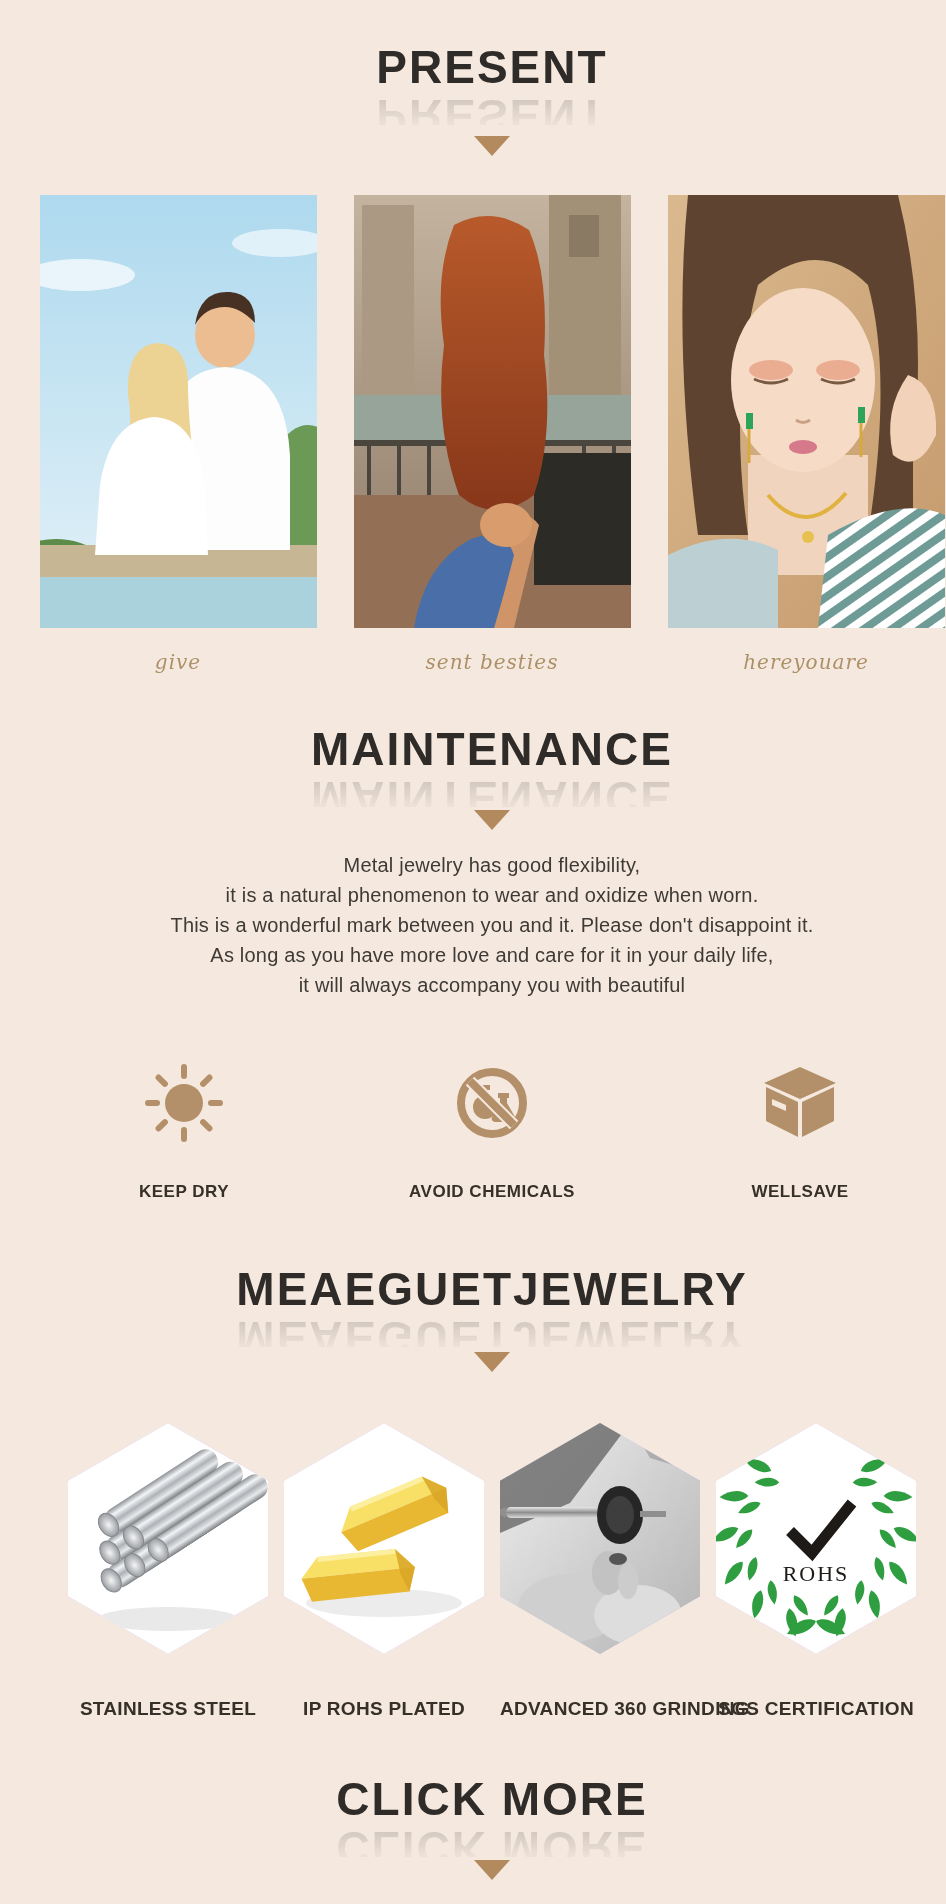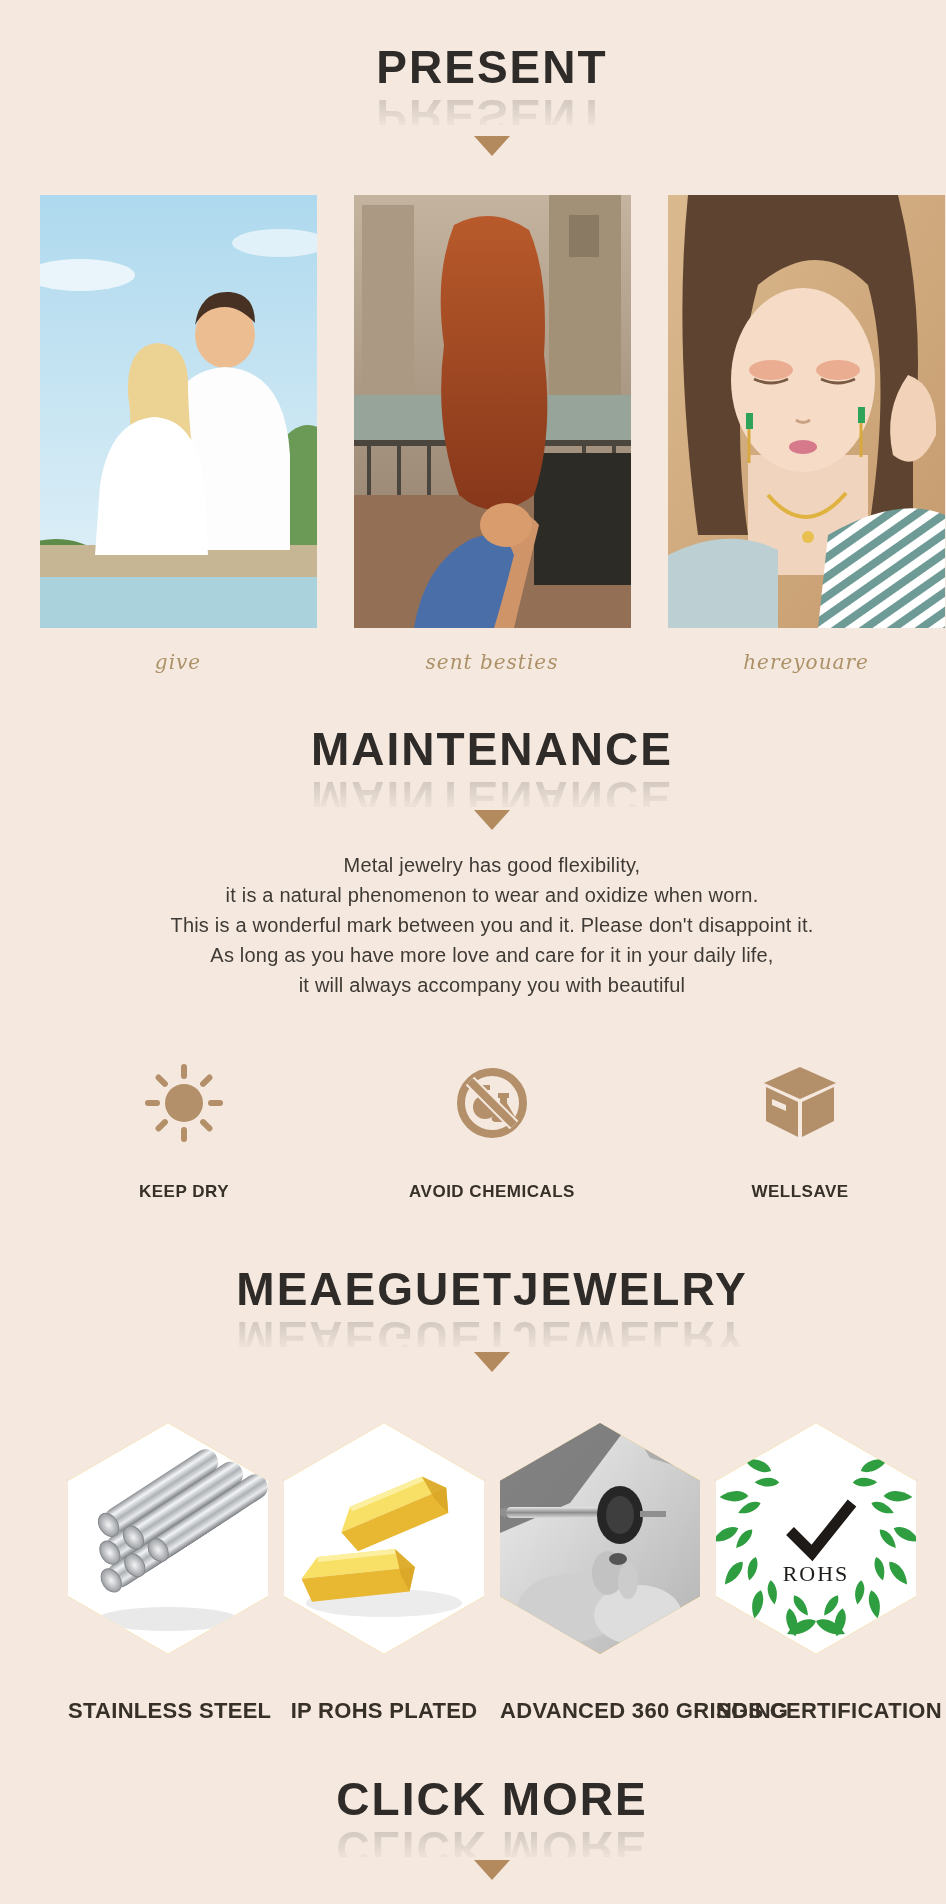--- a/index.html
+++ b/index.html
@@ -44,7 +44,7 @@
   .hex-row{position:absolute;top:1423px;left:0;width:100%;display:flex;justify-content:center;gap:16px;}
   .hex-col{width:200px;text-align:center;}
   .hex{
-    width:200px;height:231px;background:#eab308;overflow:hidden;
+    width:200px;height:231px;background:#c4b5fd;overflow:hidden;
     clip-path:polygon(50% 0,100% 25%,100% 75%,50% 100%,0 75%,0 25%);
   }
   .hex svg{display:block;width:100%;height:100%;}

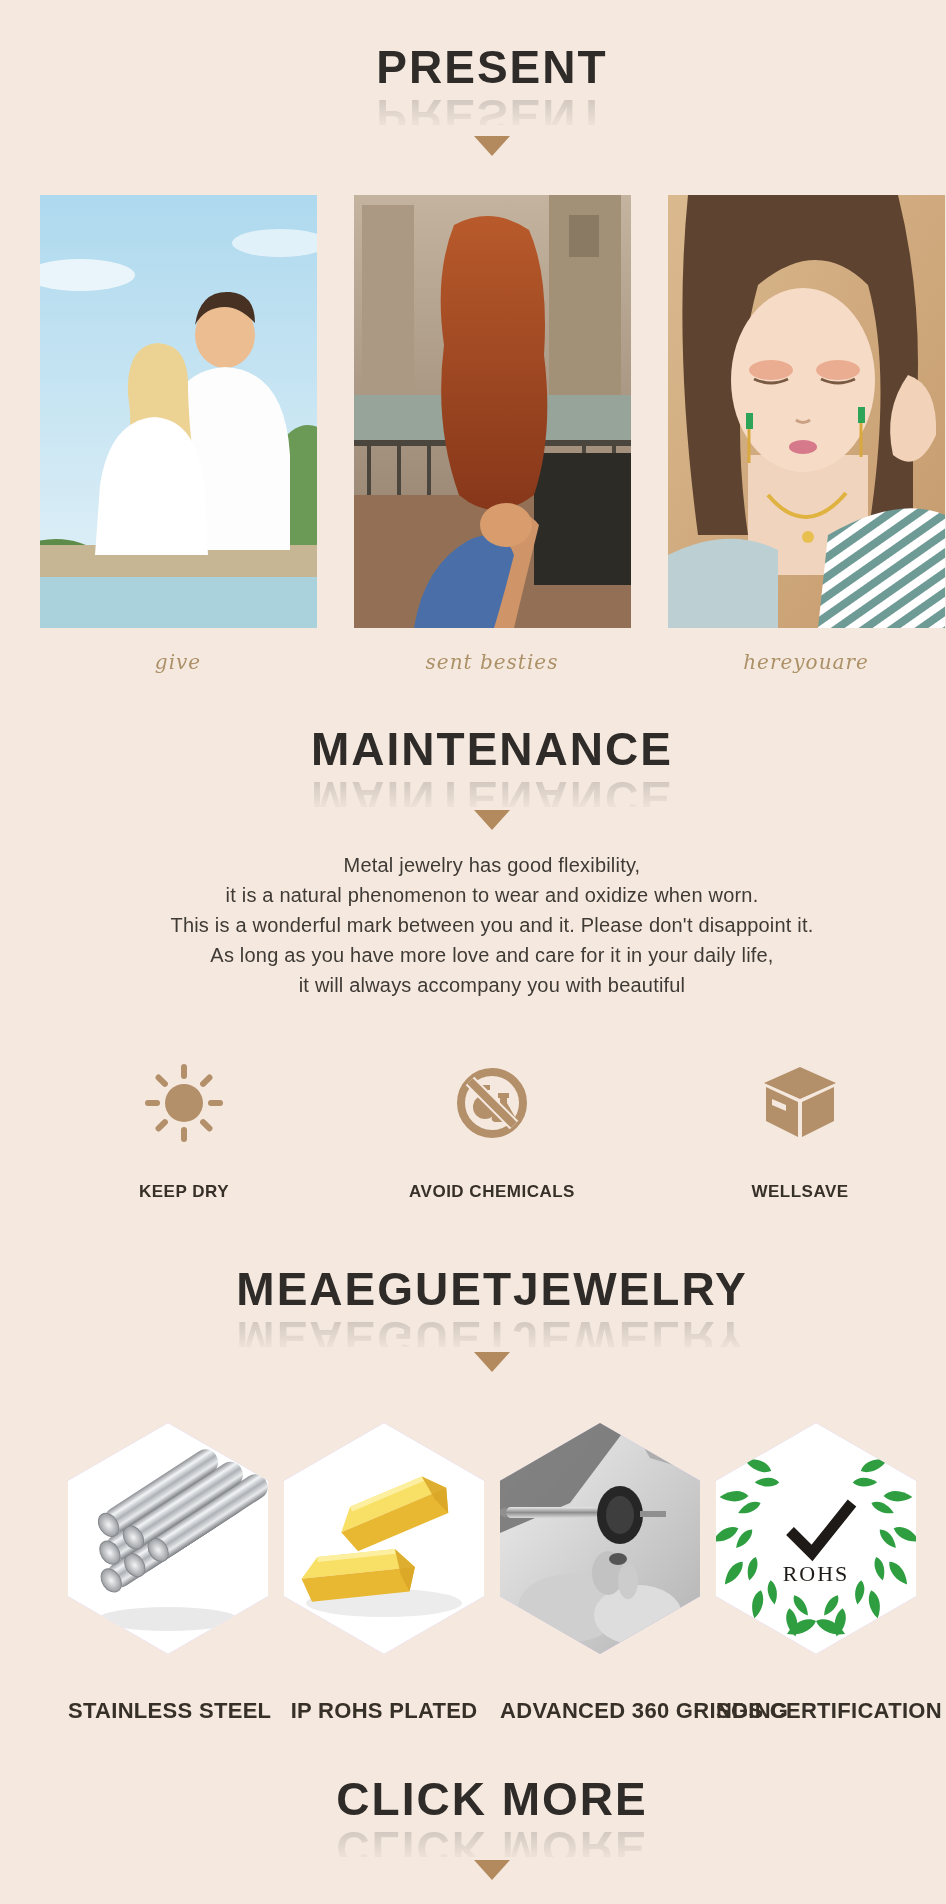--- a/index.html
+++ b/index.html
@@ -48,7 +48,7 @@
     clip-path:polygon(50% 0,100% 25%,100% 75%,50% 100%,0 75%,0 25%);
   }
   .hex svg{display:block;width:100%;height:100%;}
-  .hex-label{margin-top:44px;font-size:22px;font-weight:700;letter-spacing:.3px;color:#363028;white-space:nowrap;}
+  .hex-label{margin-top:44px;font-size:19px;font-weight:700;letter-spacing:.3px;color:#363028;white-space:nowrap;}
 </style>
 </head>
 <body>

